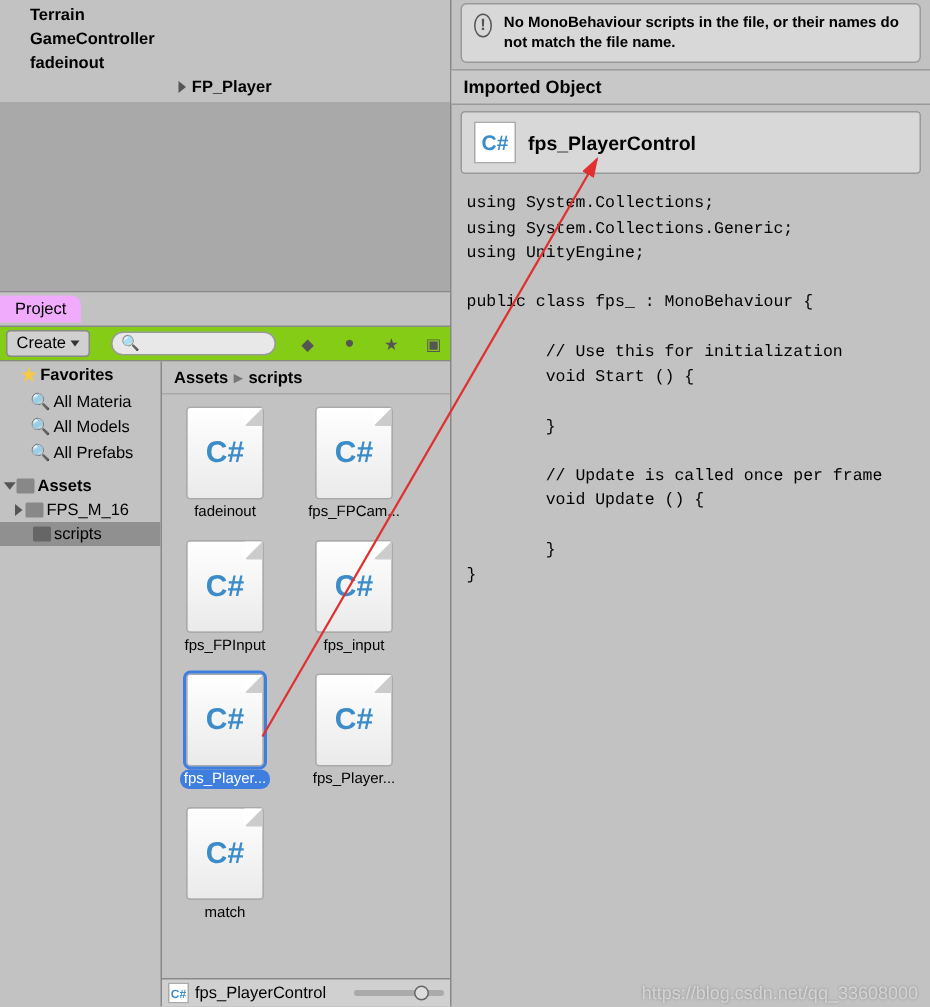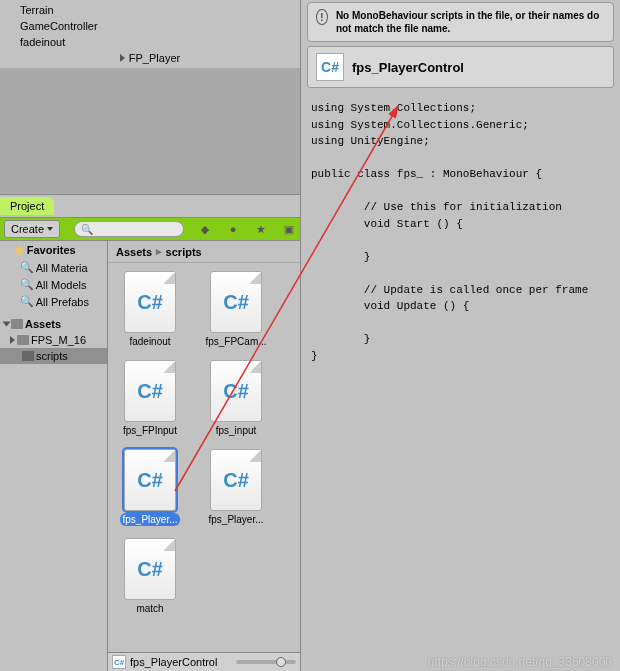--- a/index.html
+++ b/index.html
@@ -8,7 +8,7 @@
 .left-col { width: 300px; height: 100%; display: flex; flex-direction: column; }
 .right-col { flex: 1; height: 100%; background: #c2c2c2; border-left: 1px solid #888; }
 
-.hierarchy-top { background: #c2c2c2; padding: 2px 0; }
+.hierarchy-top { background: #c2c2c2; padding: 2px 0; font-weight: bold; }
 .hierarchy-item { padding: 2px 8px 2px 20px; display: flex; align-items: center; gap: 4px; }
 .hierarchy-item.has-expand { padding-left: 8px; justify-content: center; }
 .expand-triangle { width: 0; height: 0; border-left: 5px solid #555; border-top: 4px solid transparent; border-bottom: 4px solid transparent; }

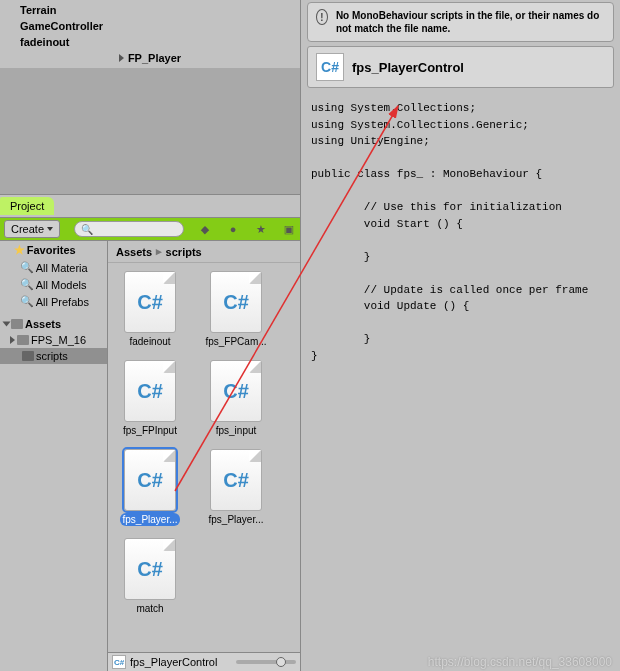--- a/index.html
+++ b/index.html
@@ -206,6 +206,7 @@
       <div class="warn-icon">!</div>
       <div class="warn-text">No MonoBehaviour scripts in the file, or their names do not match the file name.</div>
     </div>
+    <div class="inspector-section-title">Imported Object</div>
     <div class="obj-header">
       <div class="obj-icon">C#</div>
       <div class="obj-name">fps_PlayerControl</div>

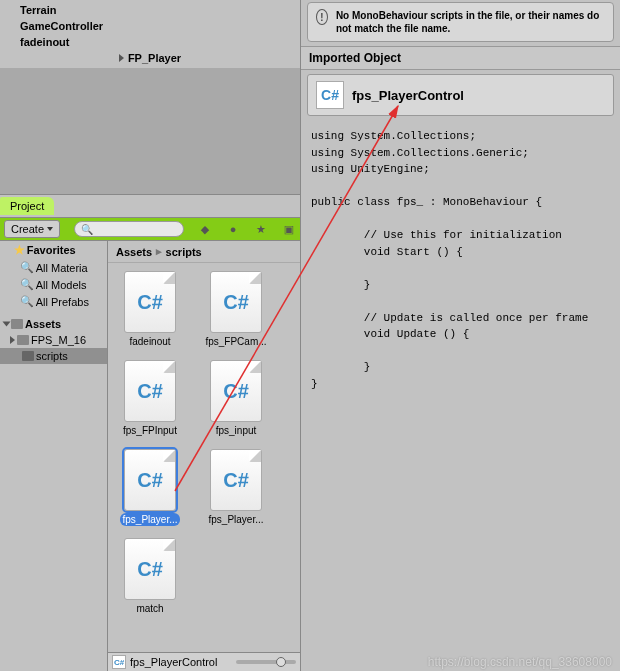--- a/index.html
+++ b/index.html
@@ -17,7 +17,7 @@
 
 .project-panel { background: #c2c2c2; border-top: 1px solid #888; }
 .panel-tab { background: #c2c2c2; padding: 2px 0; border-bottom: 1px solid #888; }
-.tab-label { display: inline-block; padding: 3px 10px; background: #bef264; border-top-right-radius: 6px; border-top-left-radius: 2px; }
+.tab-label { display: inline-block; padding: 3px 10px; background: #f0abfc; border-top-right-radius: 6px; border-top-left-radius: 2px; }
 .toolbar { display: flex; align-items: center; padding: 2px 4px; background: #84cc16; border-bottom: 1px solid #888; gap: 14px; }
 .create-btn { padding: 2px 6px; background: #d0d0d0; border: 1px solid #888; border-radius: 3px; display: flex; align-items: center; gap: 3px; font-size: 10px; }
 .dropdown-arrow { width: 0; height: 0; border-top: 4px solid #333; border-left: 3px solid transparent; border-right: 3px solid transparent; }

